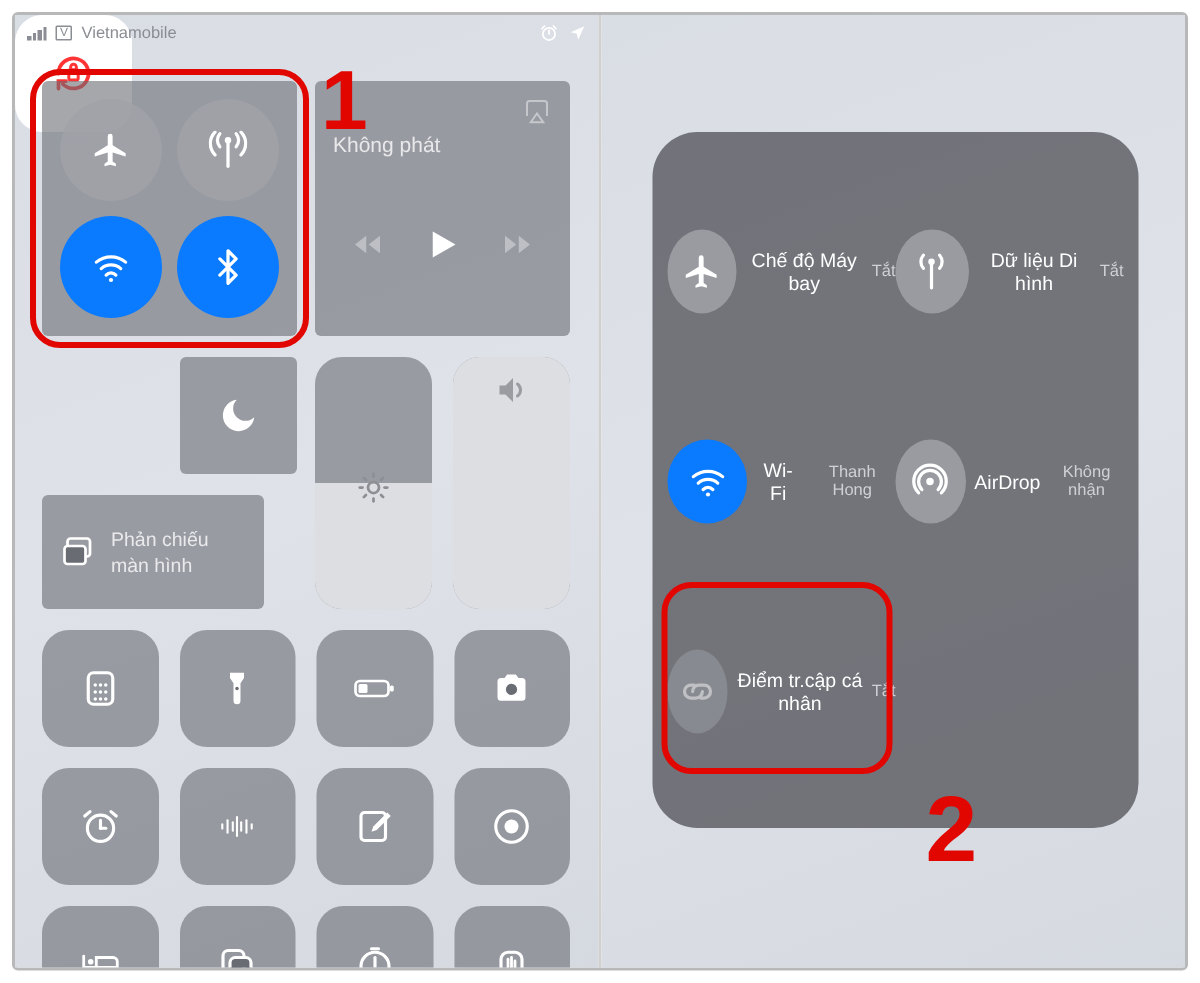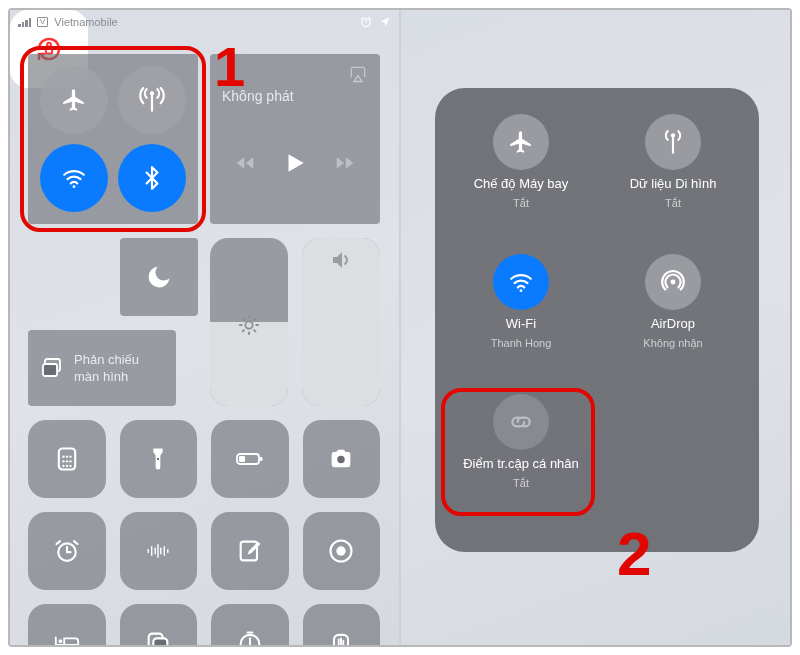--- a/index.html
+++ b/index.html
@@ -119,7 +119,7 @@
     grid-auto-rows: 140px;
     row-gap: 0px;
   }
-  .exitem { display:flex; flex-direction:column; align-items:center; justify-content:flex-start; gap:6px; padding-top:6px;}
+  .exitem { display:flex; align-items:center; justify-content:flex-end; gap:6px; padding-top:6px;}
   .exitem .toggle { width:56px; height:56px; }
   .exitem .lbl { color:#fff; font-size:13px; text-align:center;}
   .exitem .sub { color:#d0d1d4; font-size:11px; text-align:center;}

